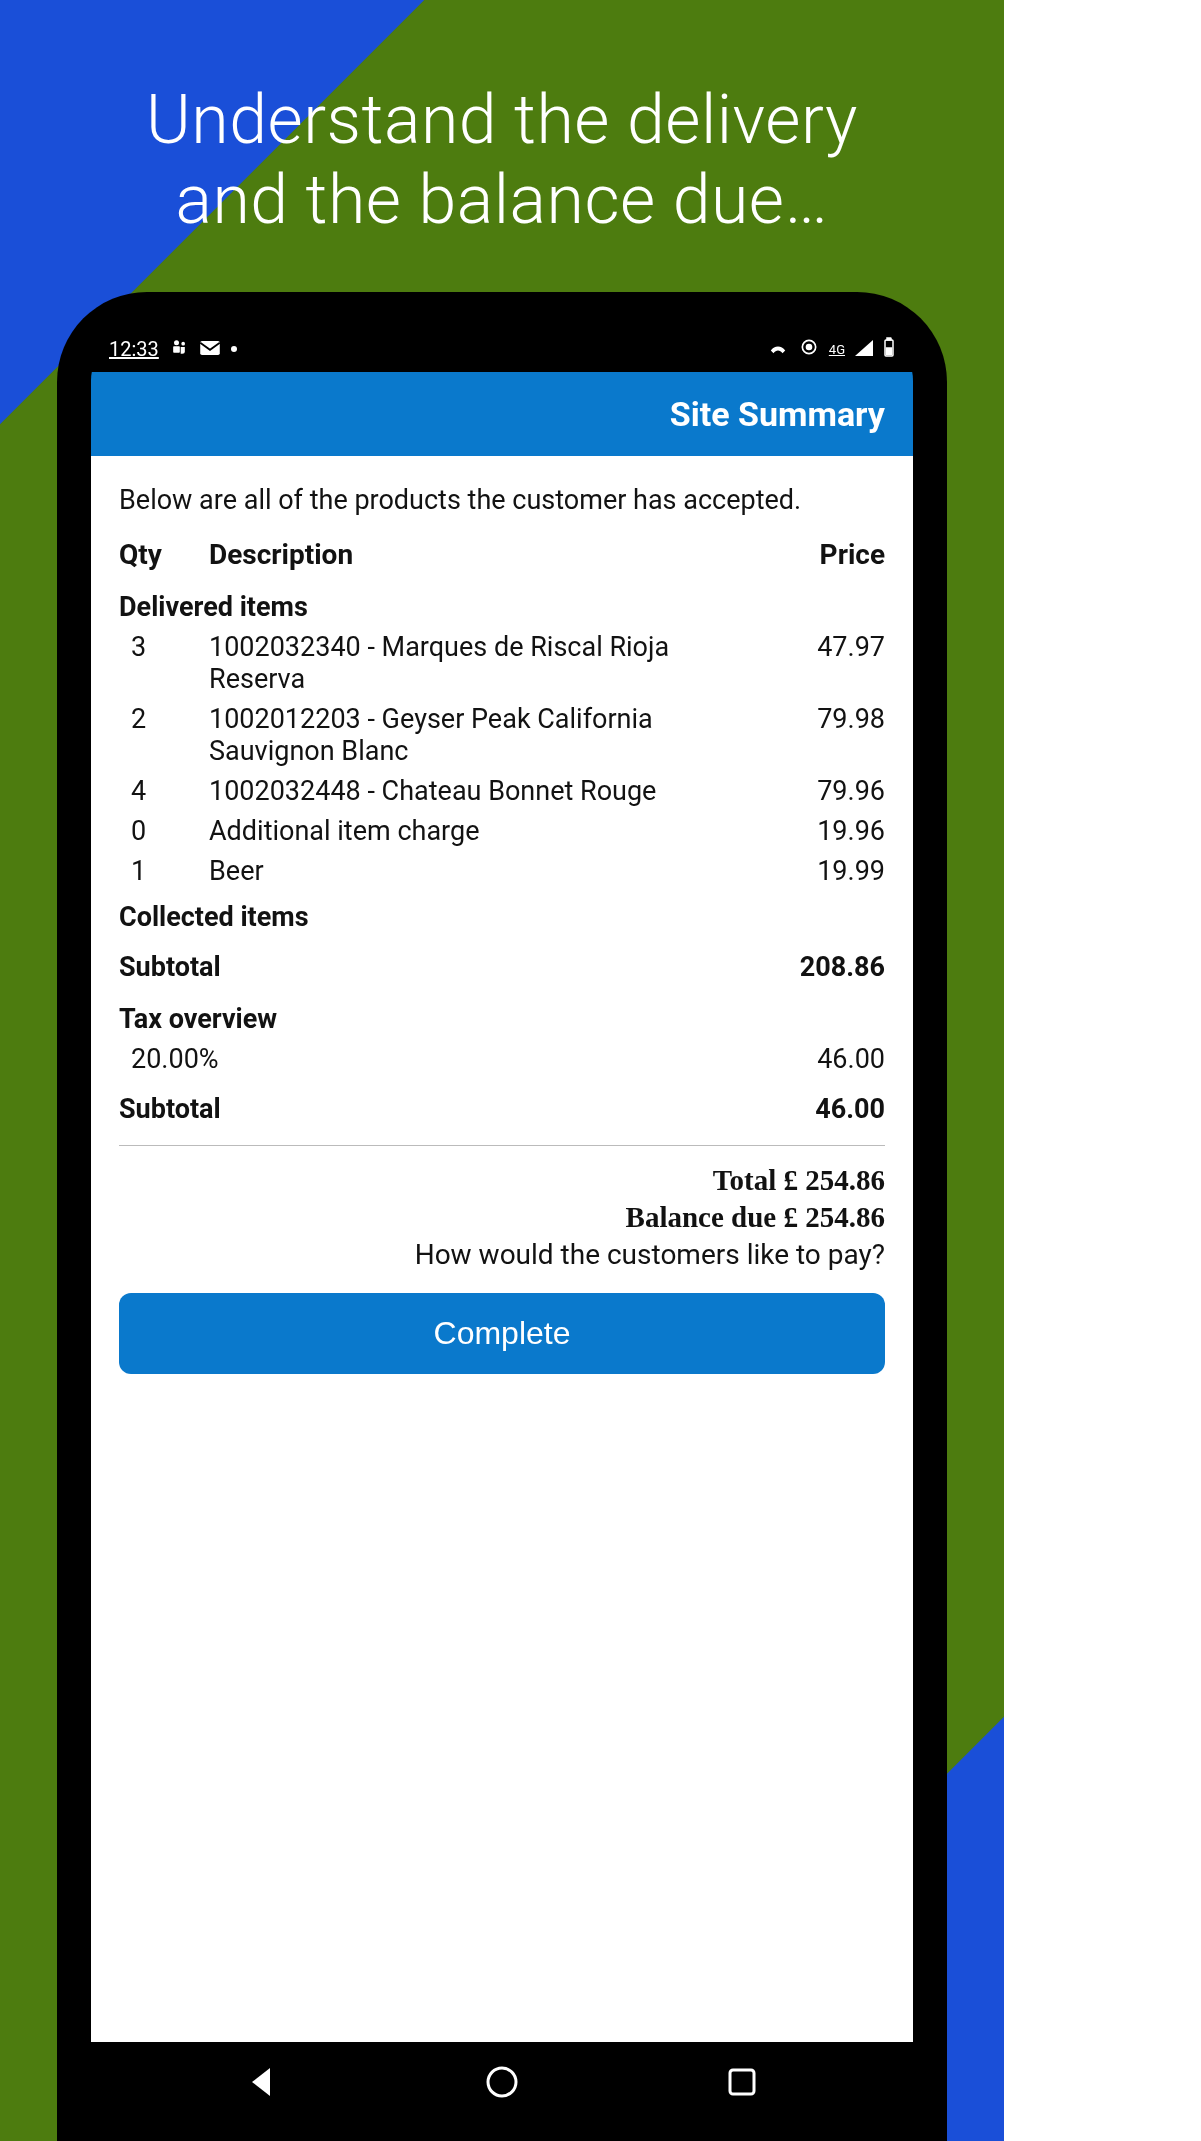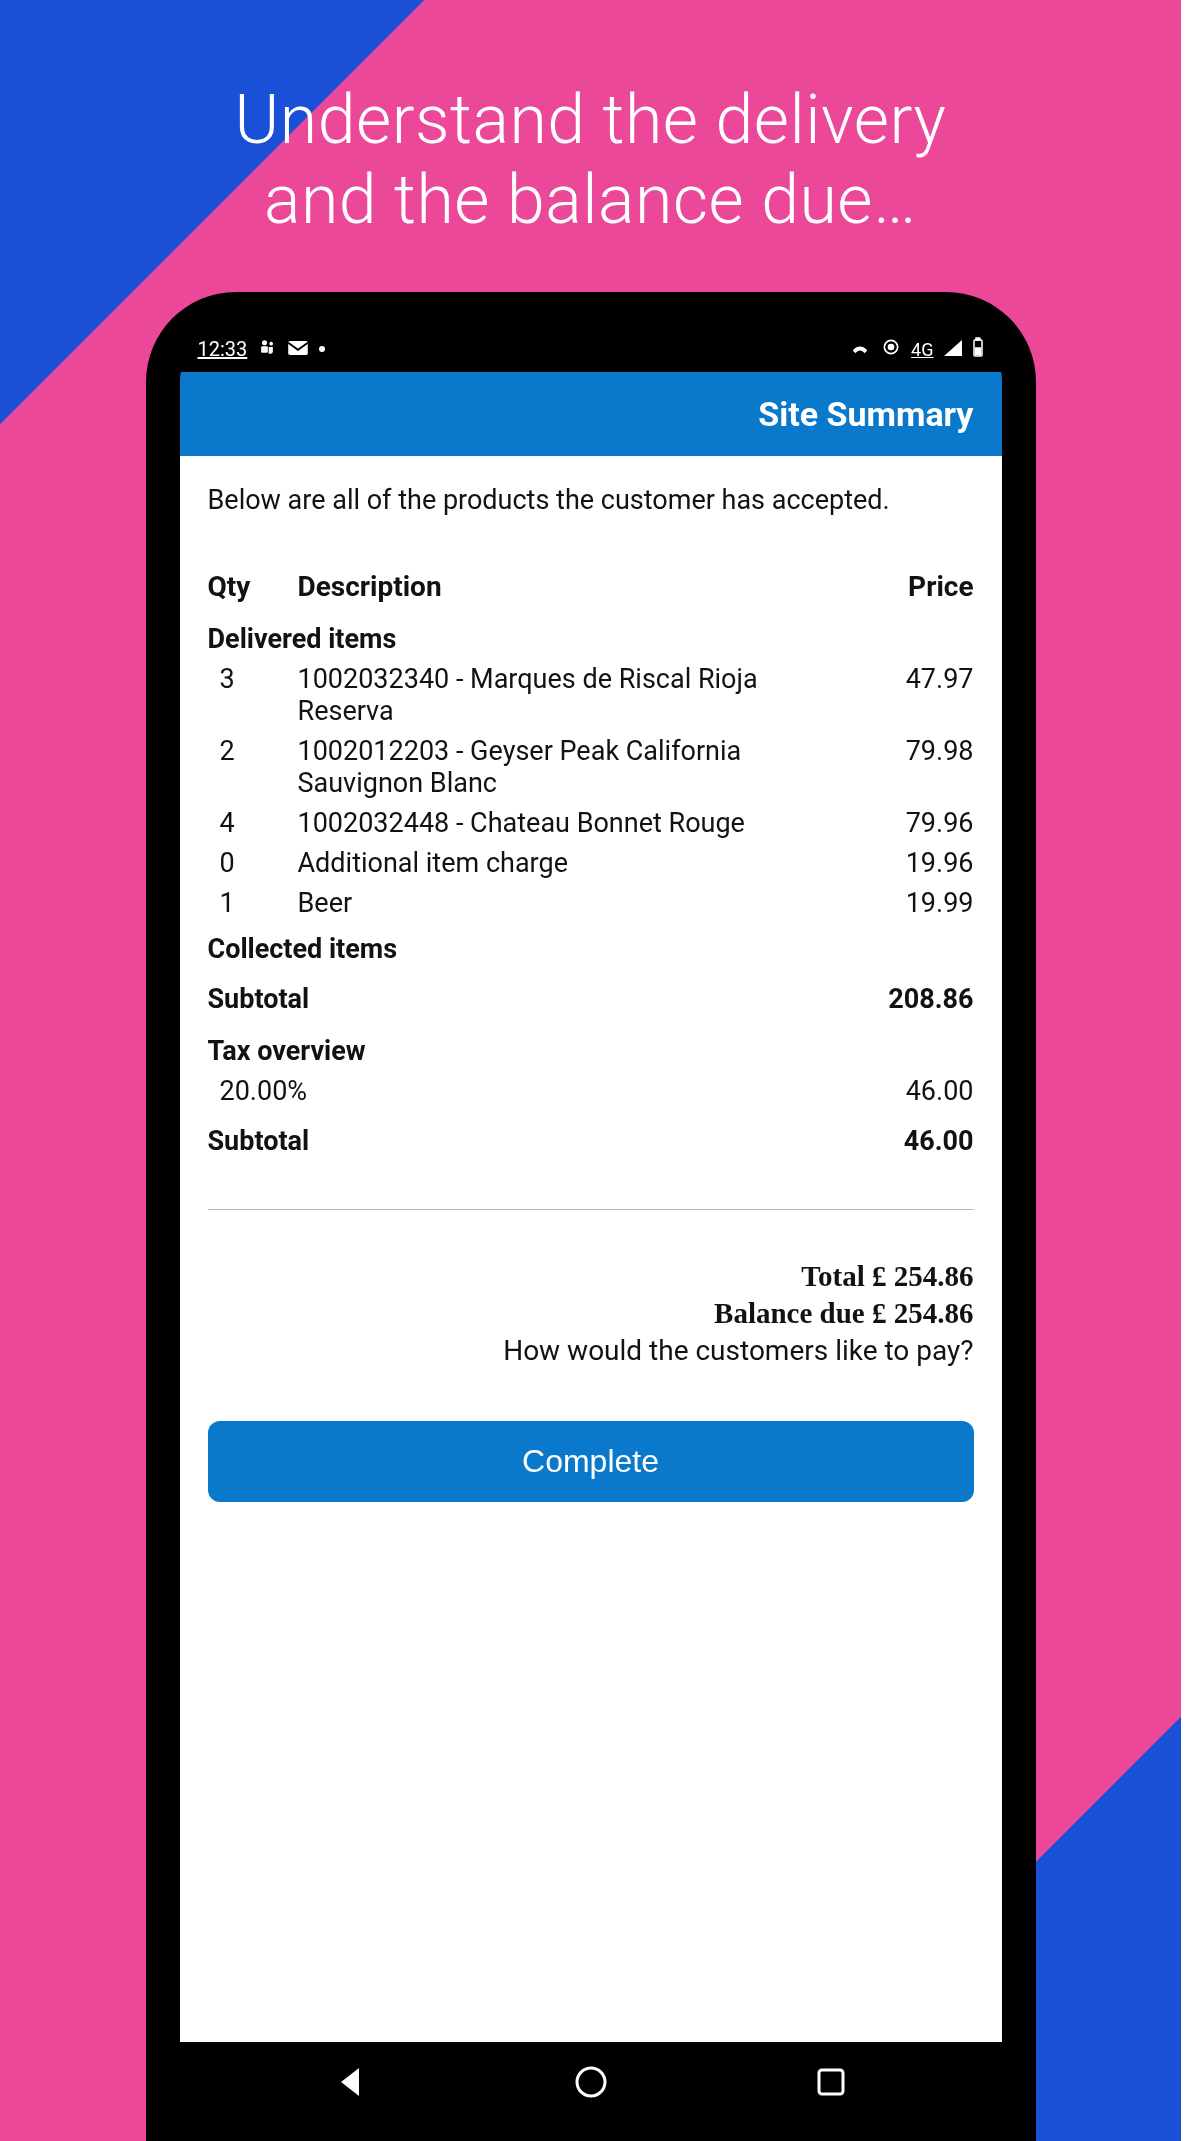--- a/index.html
+++ b/index.html
@@ -6,9 +6,9 @@
   html, body { width: 1201px; height: 2141px; overflow: hidden; font-family: -apple-system, BlinkMacSystemFont, "Segoe UI", Roboto, Helvetica, Arial, sans-serif; }
   .bg {
     position: relative;
-    width: 1181px;
+    width: 1004px;
     height: 2141px;
-    background: #ec4899;
+    background: #4d7c0f;
     overflow: hidden;
   }
   .corner-tl {

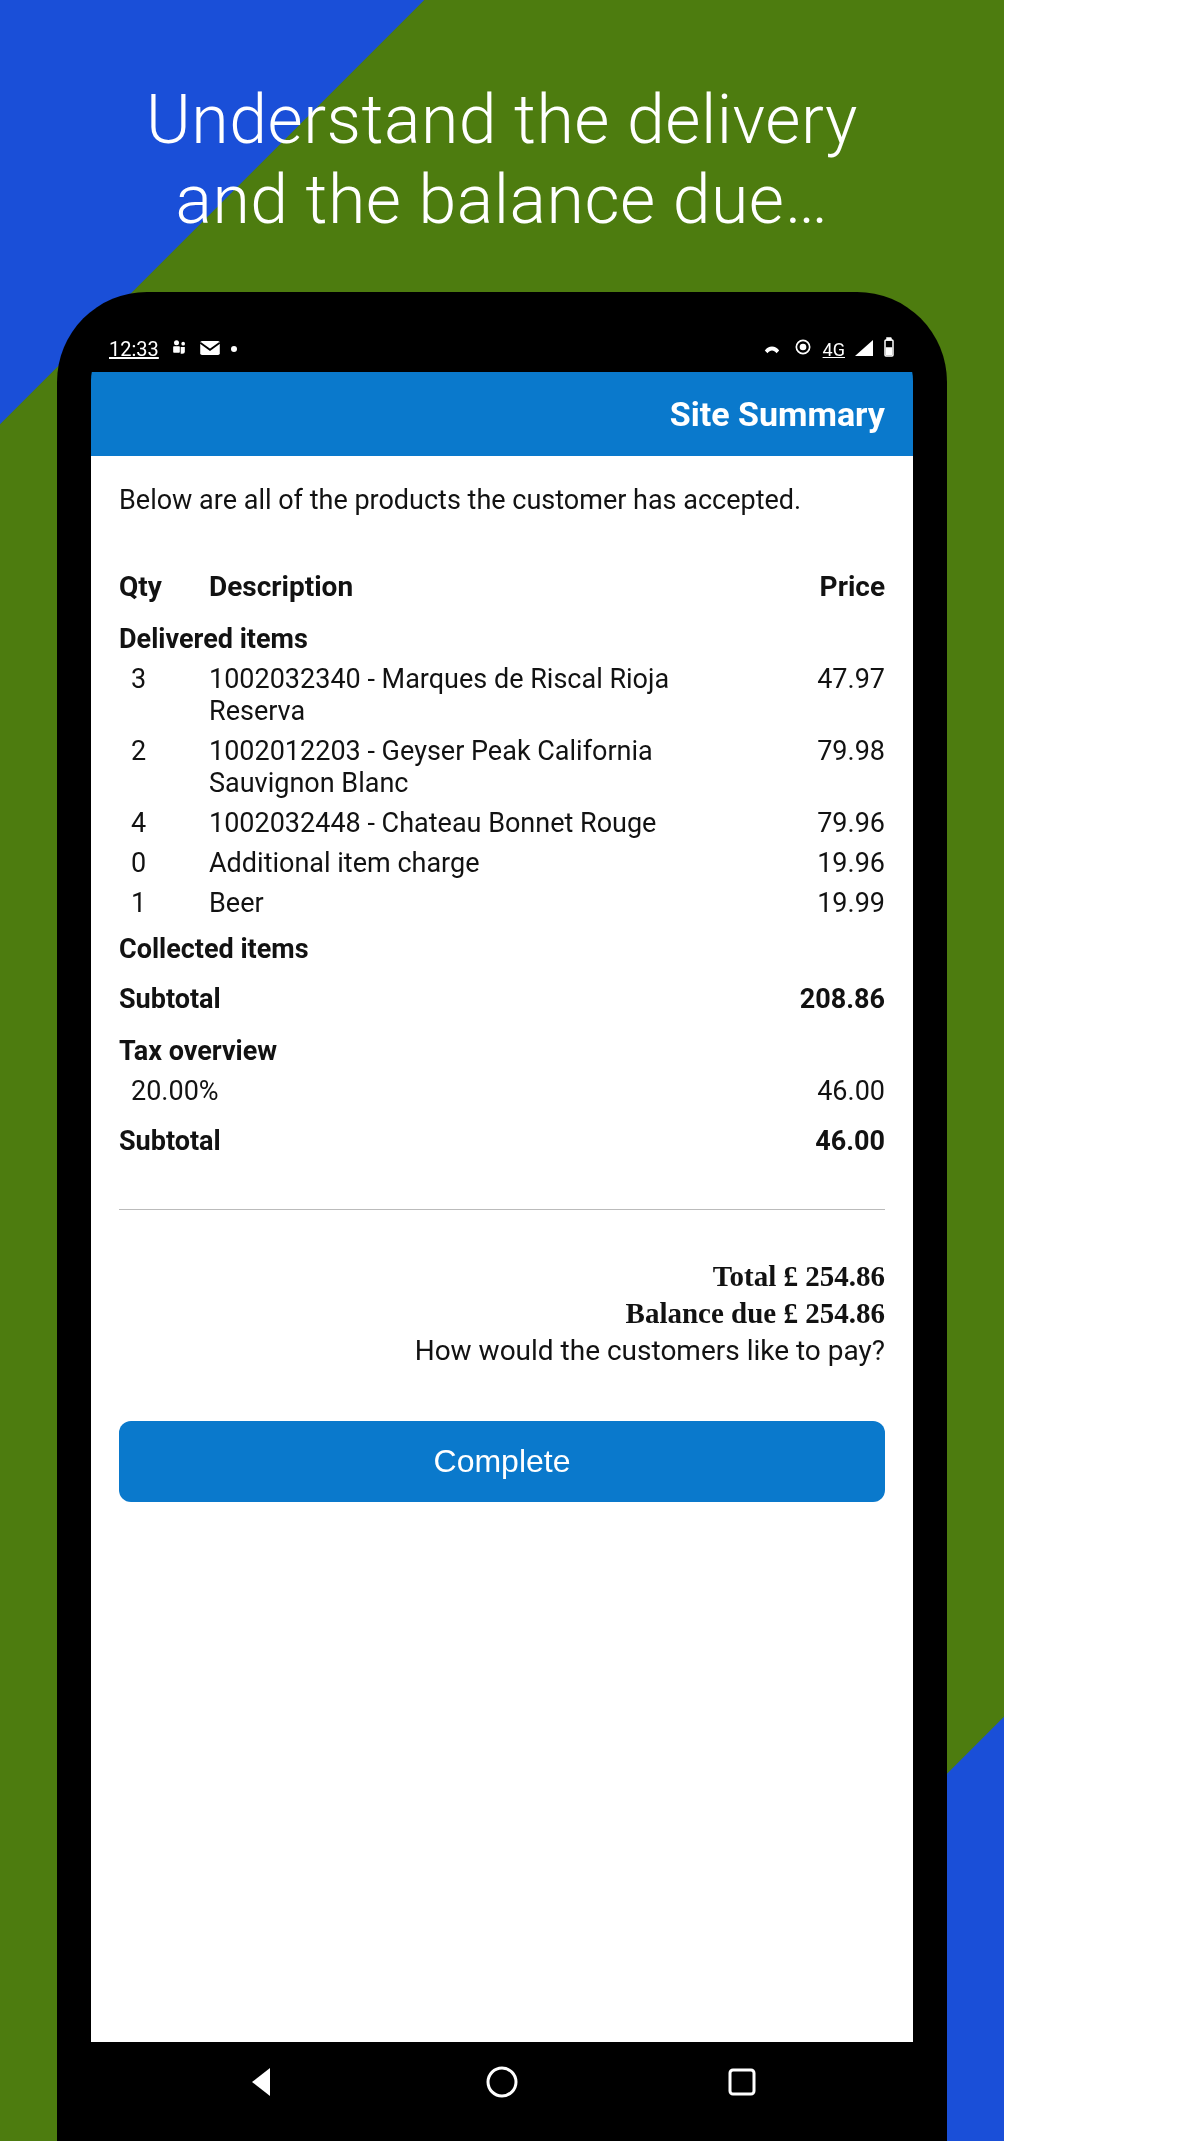--- a/index.html
+++ b/index.html
@@ -191,7 +191,7 @@
                 <circle cx="12" cy="12" r="8"></circle>
               </svg>
           </span>
-          <span style="font-size:18px;">4G</span>
+          <span style="font-size:13px;">4G</span>
           <span class="ico">
             <svg width="18" height="16" viewBox="0 0 18 16" fill="#fff">
                 <path d="M0 16L18 16 18 0z"></path>

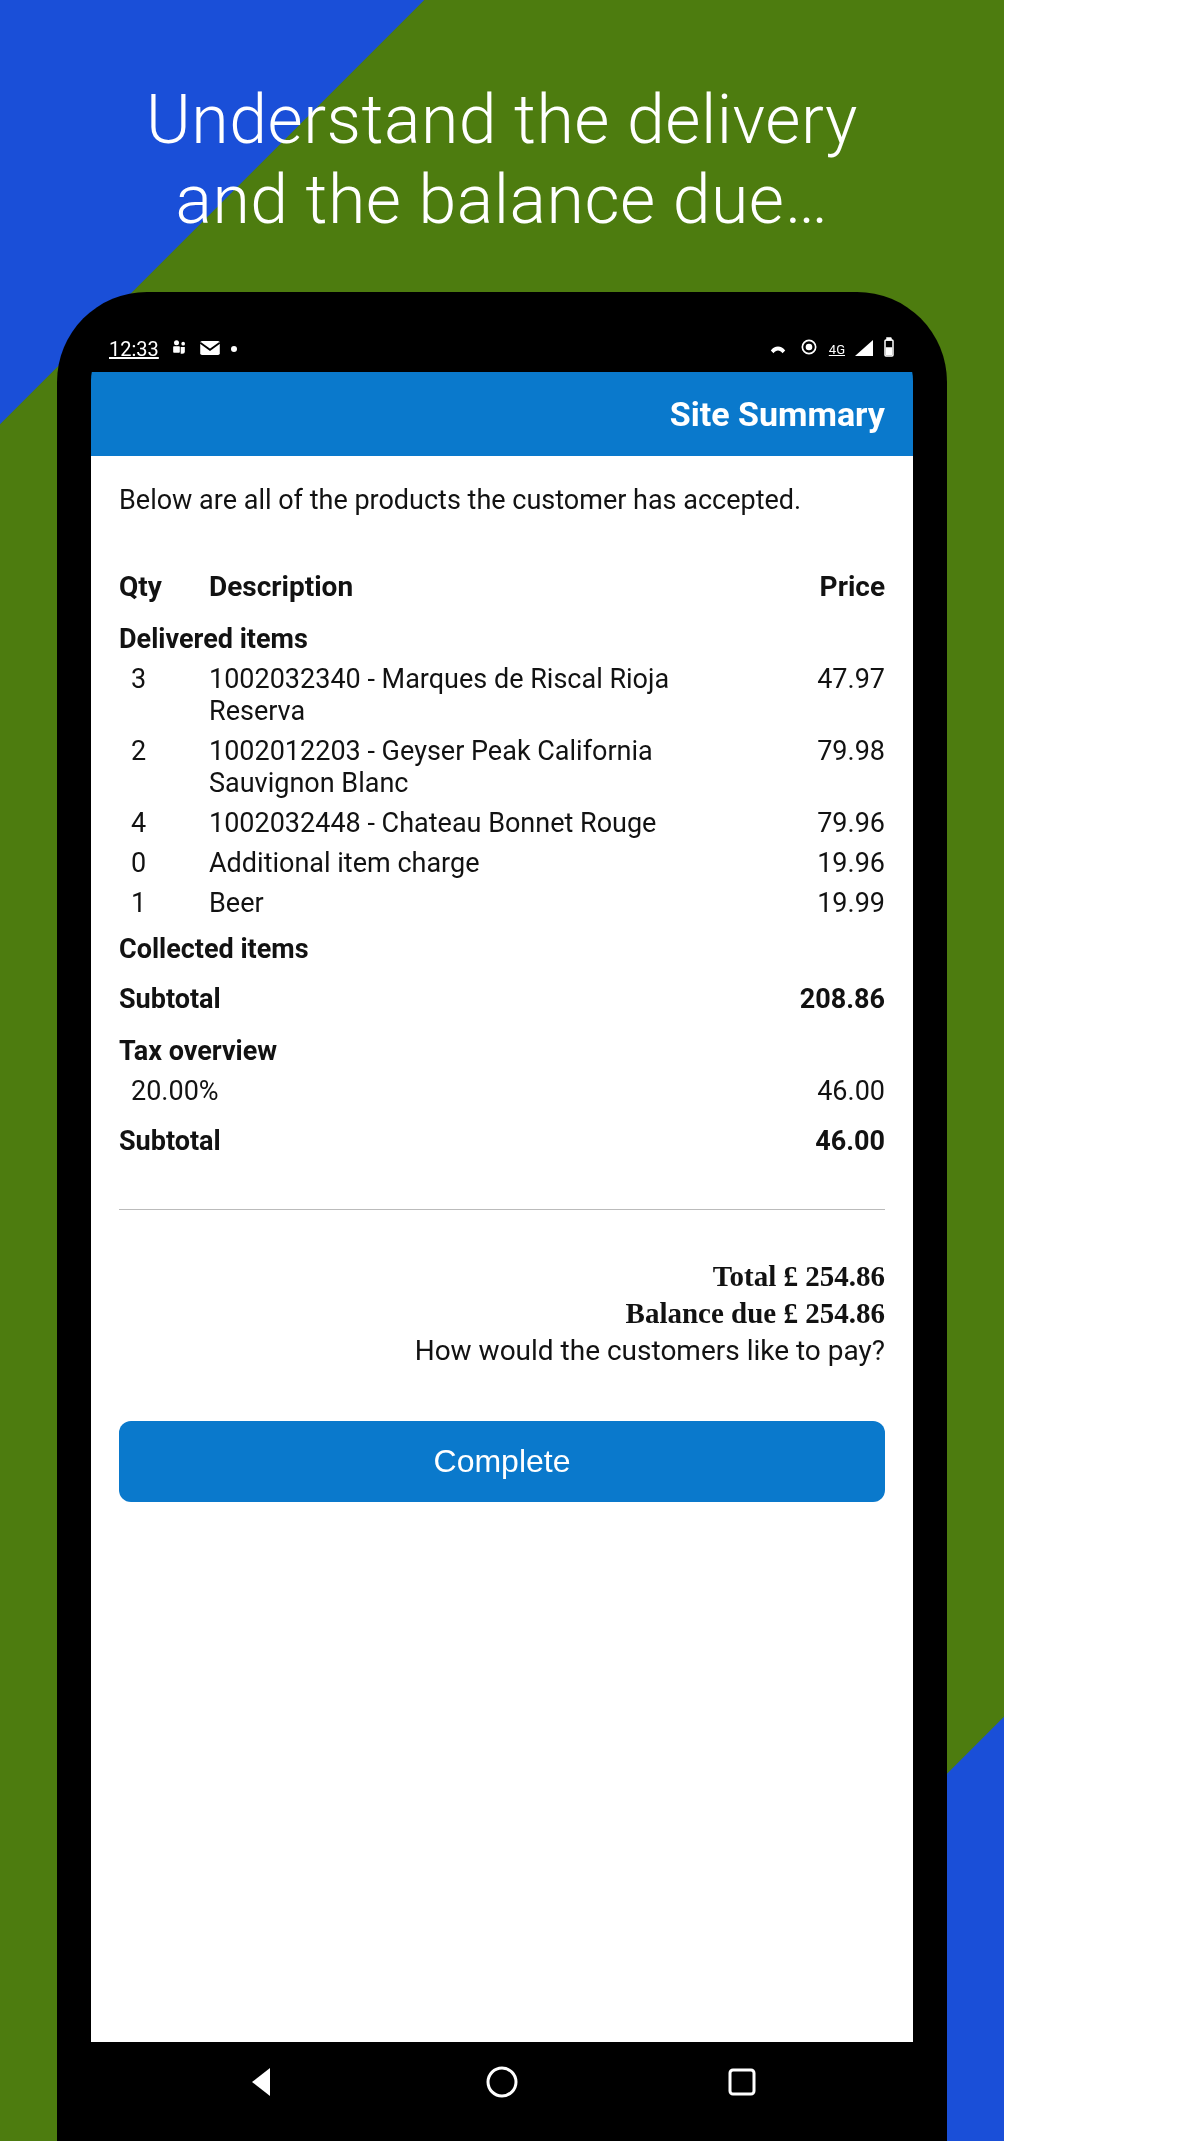--- a/index.html
+++ b/index.html
@@ -85,7 +85,6 @@
     font-size: 27px;
     display:flex;
     flex-direction:column;
-    gap:32px;
   }
   .intro { font-size: 27px; margin-bottom: 18px; }
   table { width: 100%; border-collapse: collapse; }

